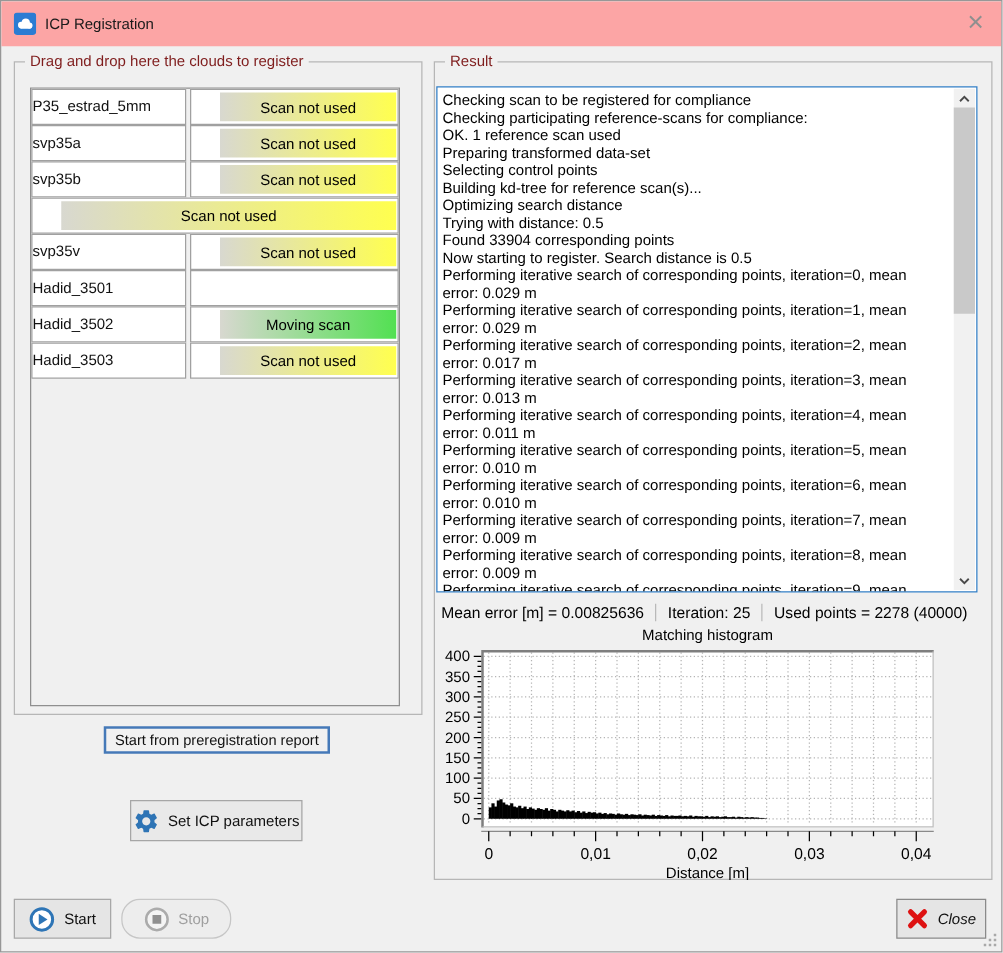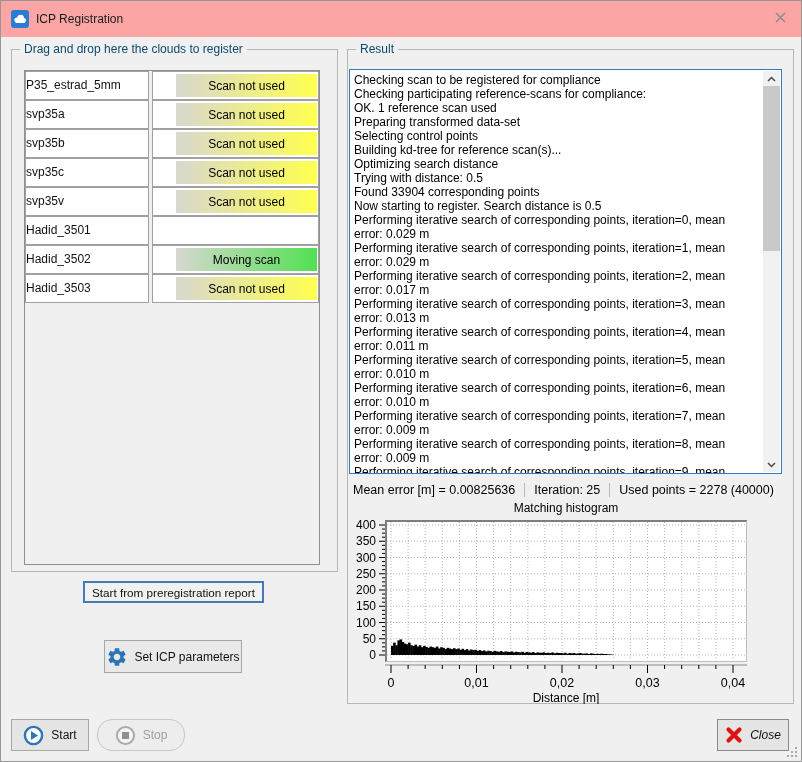--- a/index.html
+++ b/index.html
@@ -22,7 +22,7 @@
   }
   .groupbox-label{
     position:absolute;top:-8px;left:8px;background:#f0f0f0;
-    padding:0 4px;color:#0c4a6e;font-size:12px;white-space:nowrap;
+    padding:0 4px;color:#7f1d1d;font-size:12px;white-space:nowrap;
   }
   
   .scan-table{

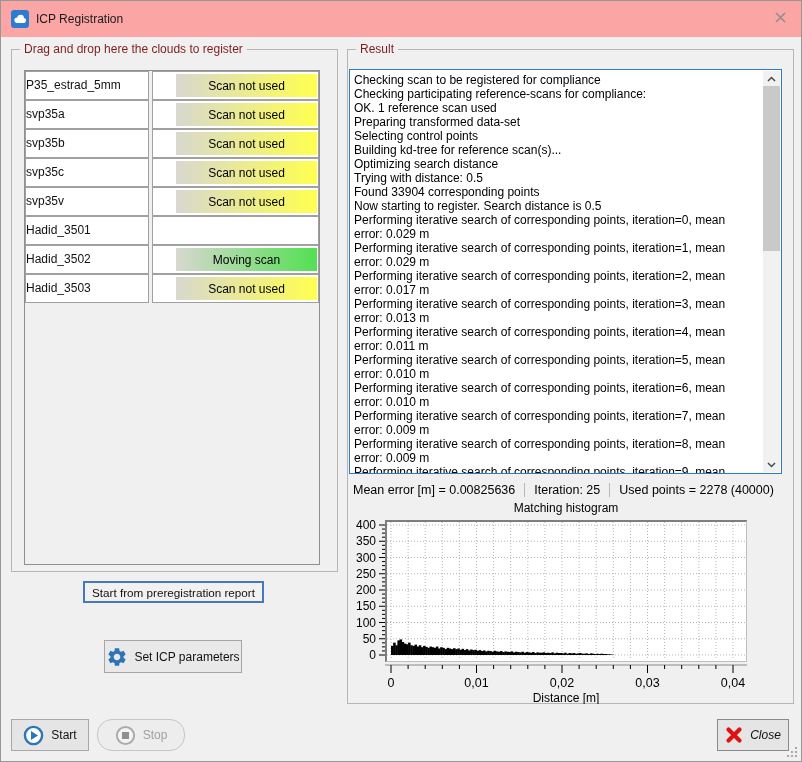--- a/index.html
+++ b/index.html
@@ -129,7 +129,6 @@
           </div>
         </div>
         <div class="scan-row">
-          <div class="scan-name-cell">svp35c</div>
           <div class="scan-status-cell">
             <div class="scan-status-btn" style="background: linear-gradient(90deg, rgb(216, 216, 208) 0%, rgb(255, 255, 79) 100%);">Scan not used</div>
           </div>

